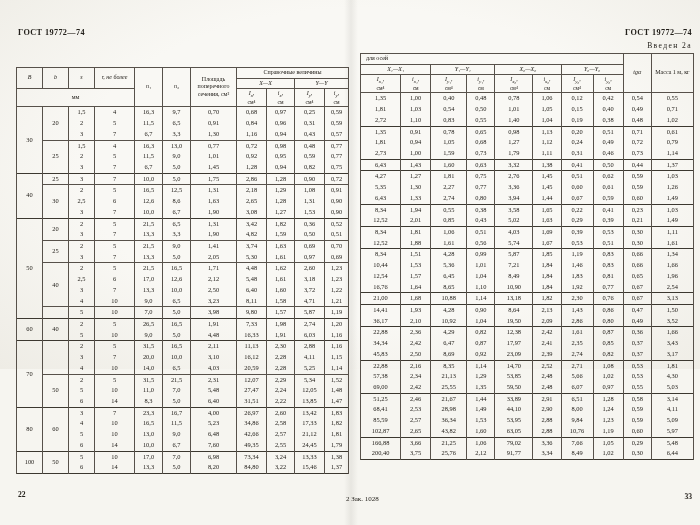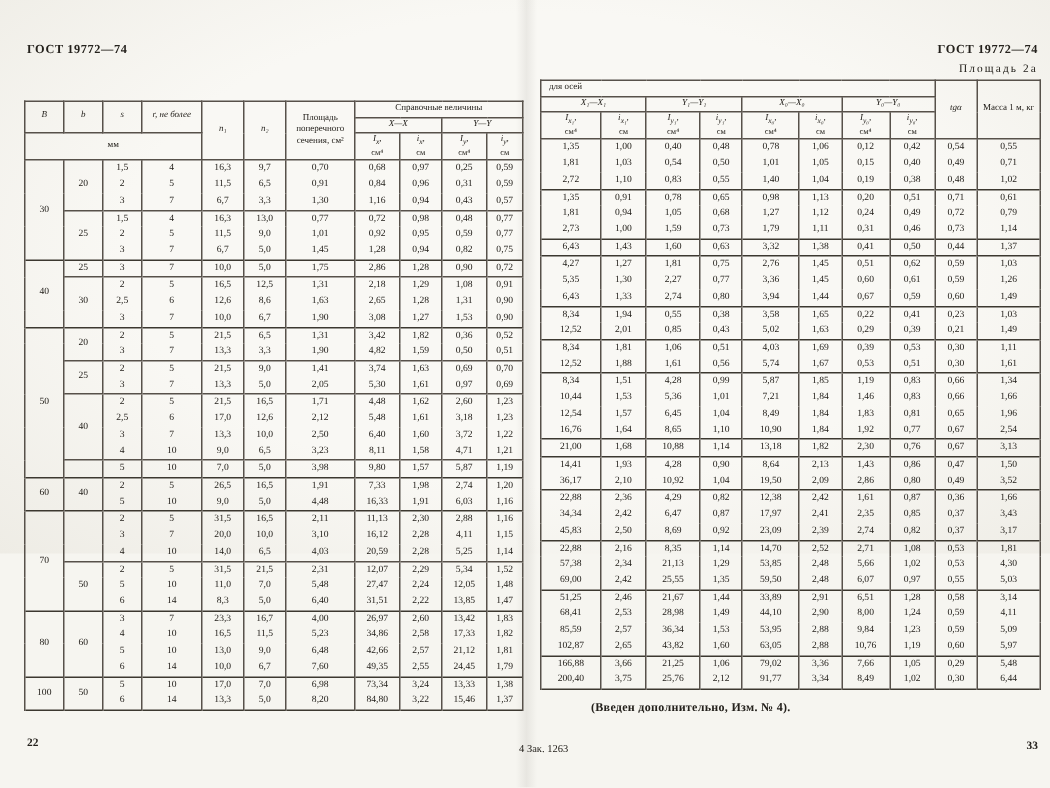--- a/index.html
+++ b/index.html
@@ -506,7 +506,7 @@
 
   <div class="page page-right">
     <div class="doc-header">ГОСТ 19772—74</div>
-    <div class="table-label">Площадь 2а</div>
+    <div class="table-label">Введен 2а</div>
 
     <table class="gtable">
       <colgroup>

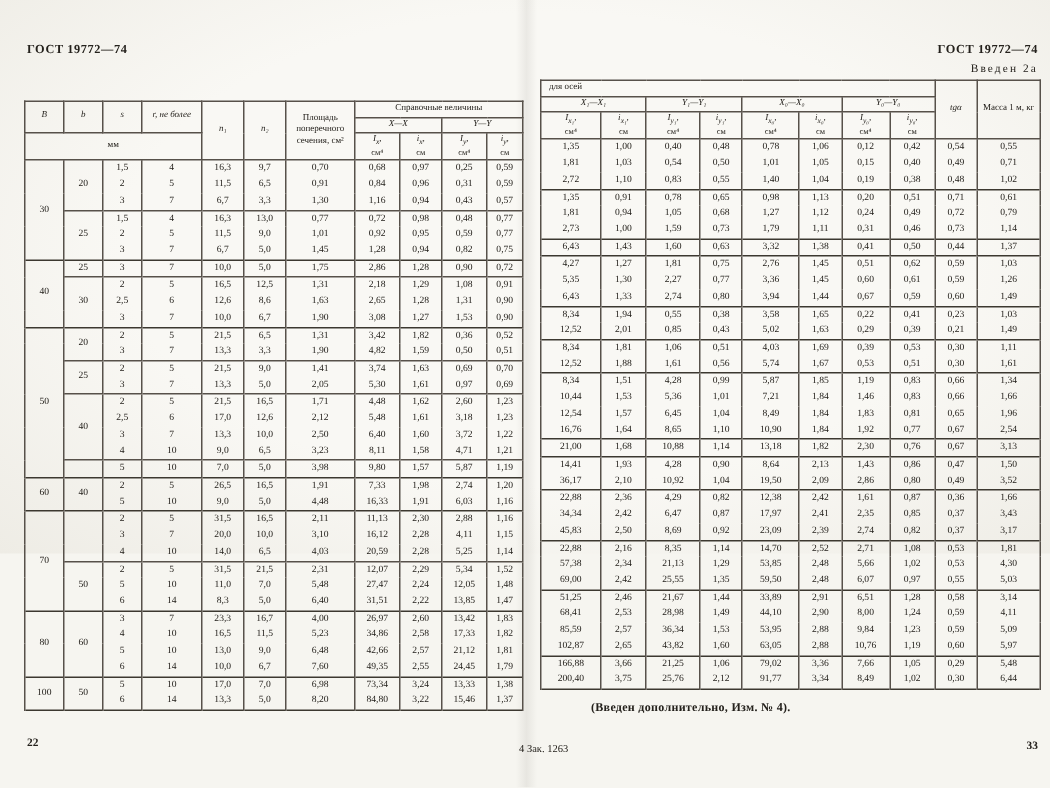--- a/index.html
+++ b/index.html
@@ -968,7 +968,6 @@
         </tbody>
     </table>
 
-    <div class="footnote">(Введен дополнительно, Изм. № 4).</div>
     <div class="print-mark">4 Зак. 1263</div>
     <div class="page-num num-right">33</div>
   </div>

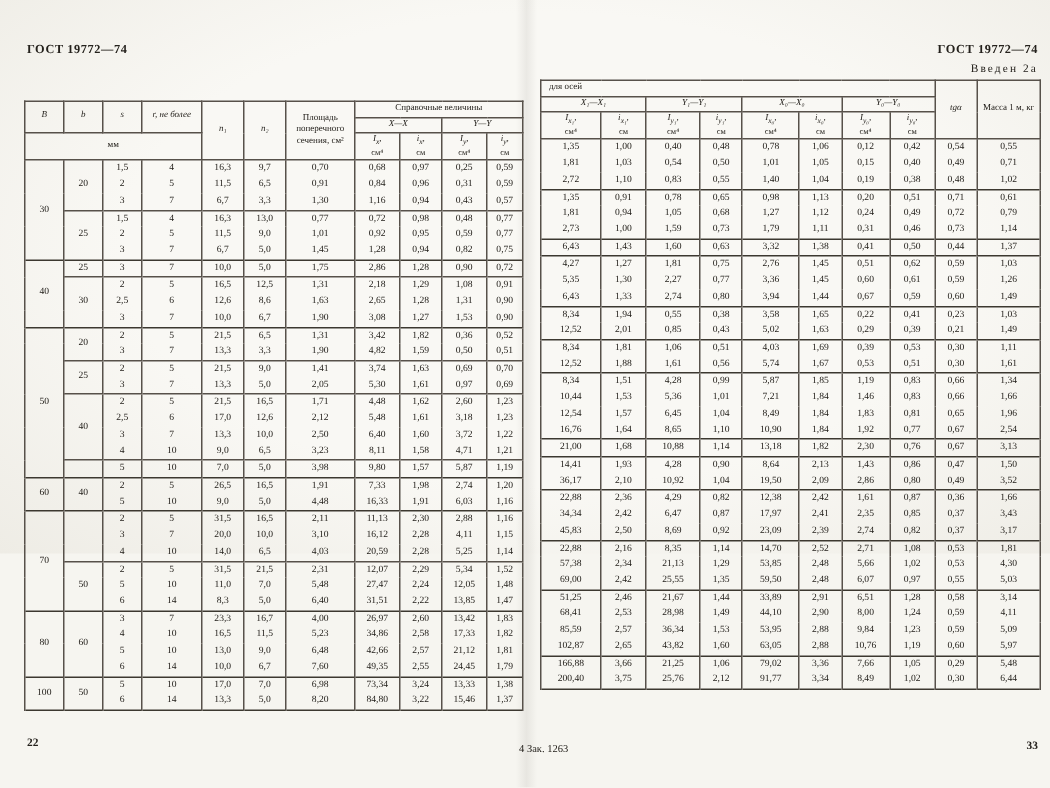--- a/index.html
+++ b/index.html
@@ -968,7 +968,7 @@
         </tbody>
     </table>
 
-    <div class="print-mark">4 Зак. 1263</div>
+    <div class="print-mark">2 Зак. 1028</div>
     <div class="page-num num-right">33</div>
   </div>
 </div>

